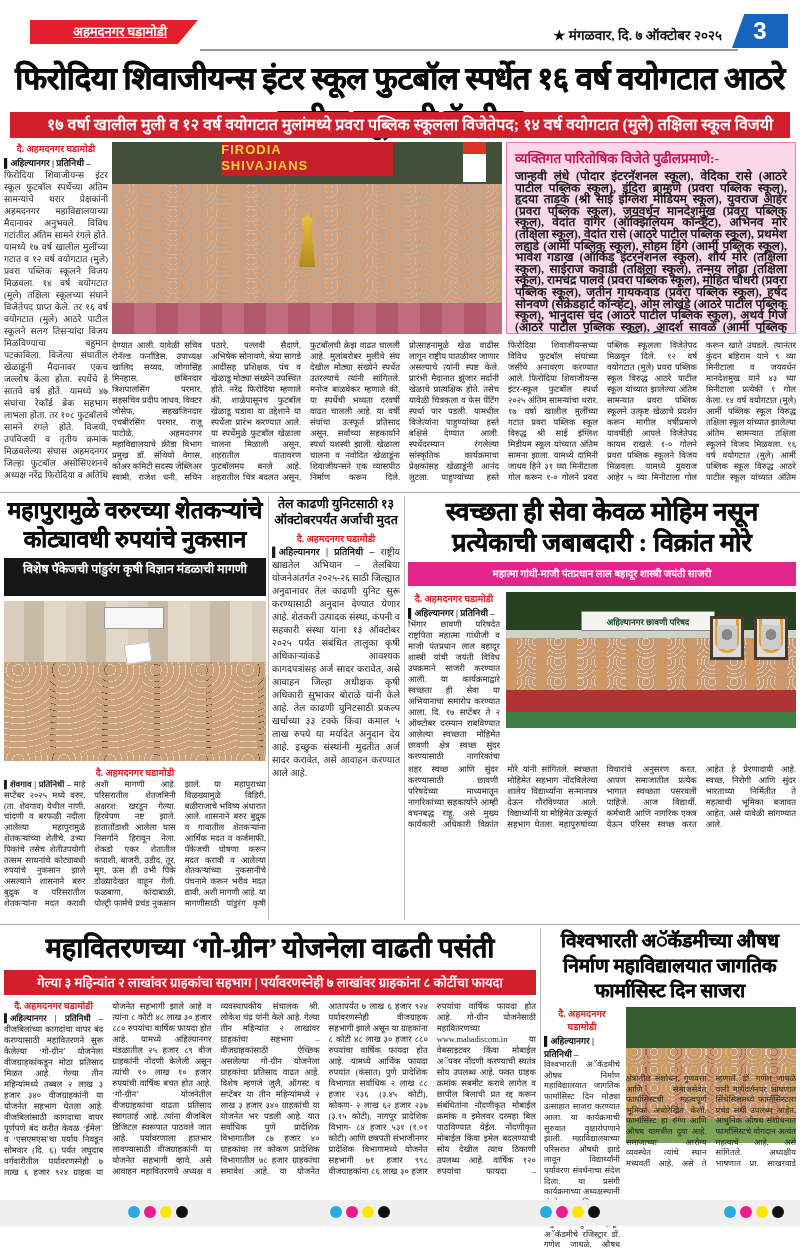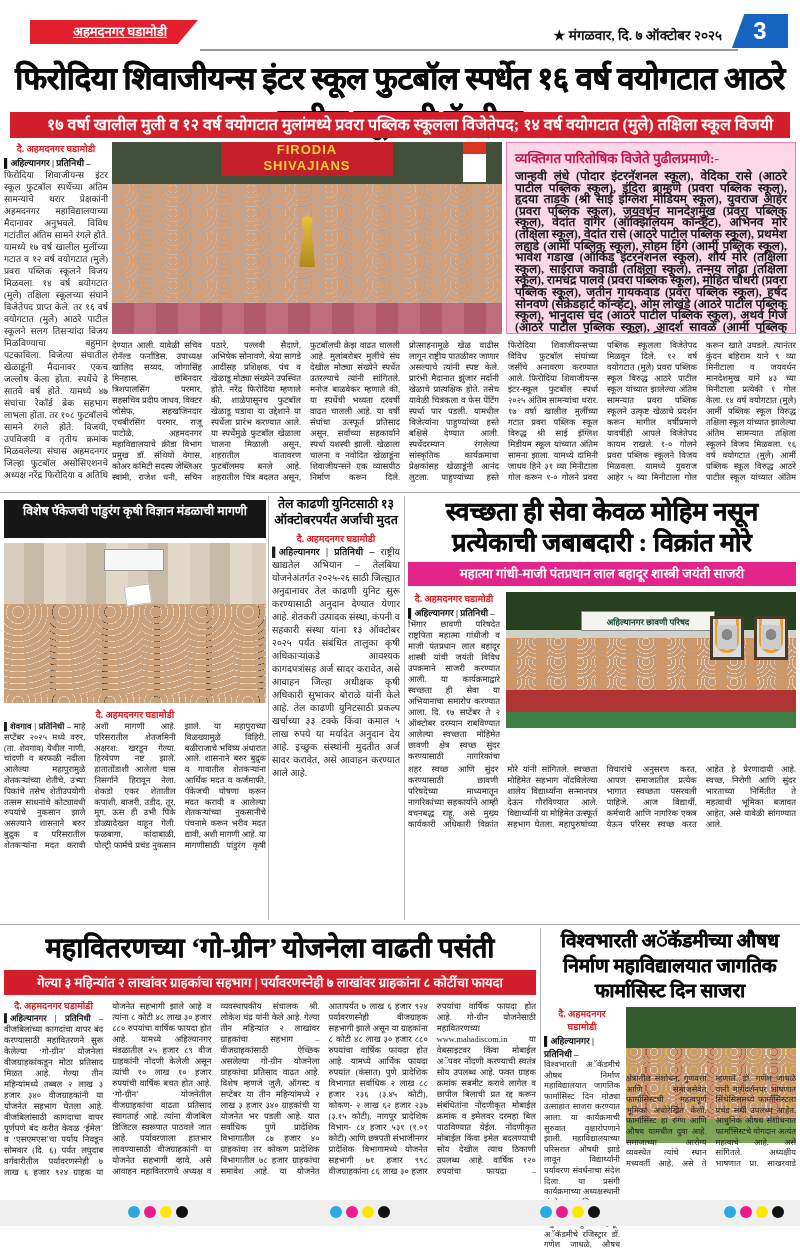--- a/index.html
+++ b/index.html
@@ -40,7 +40,7 @@
   .photo-fb { position:absolute; left:112px; top:142px; width:390px; height:192px; overflow:hidden; }
   .fb-wall { position:absolute; inset:0 0 60% 0; background:#42503b; }
   .fb-banner { position:absolute; left:28%; top:0; width:44%; height:34px; background:#c5202a;
-    color:#f4d22e; font-weight:900; text-align:center; font-size:13px; line-height:16px;
+    color:#f4d22e; font-weight:900; font-size:13px; line-height:16px;
     font-family:"Liberation Sans",sans-serif; letter-spacing:1px; }
   .fb-side { position:absolute; right:4%; top:0; width:6%; height:40px; background:#fff; border-top:12px solid #d32; }
   .fb-crowd { position:absolute; left:0; right:0; top:22%; height:64%;

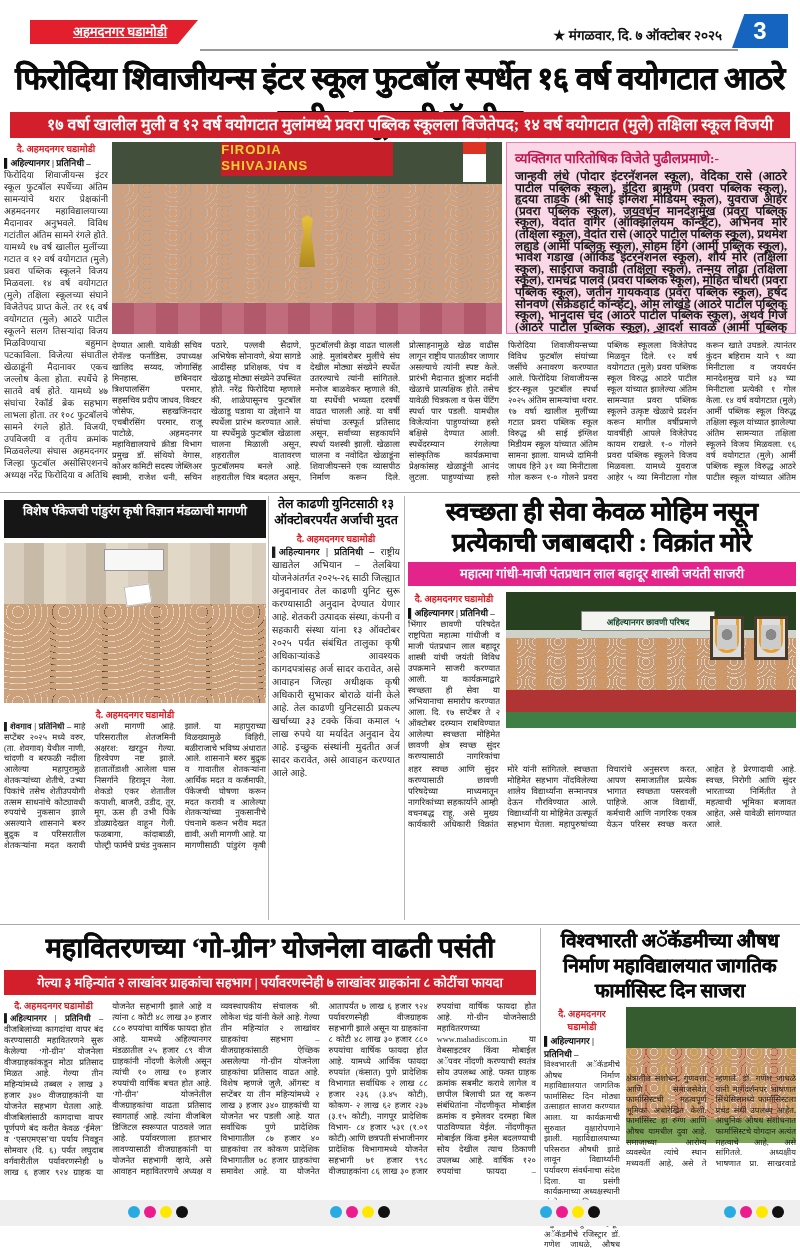--- a/index.html
+++ b/index.html
@@ -171,6 +171,7 @@
   <div class="hrule" style="top:492px"></div>
 
   <div class="flood">
+    <div class="art-headline">महापुरामुळे वरुरच्या शेतकऱ्यांचे कोट्यावधी रुपयांचे नुकसान</div>
     <div class="subband">विशेष पॅकेजची पांडुरंग कृषी विज्ञान मंडळाची मागणी</div>
     <div class="photo-flood">
       <div class="pf-board"></div>

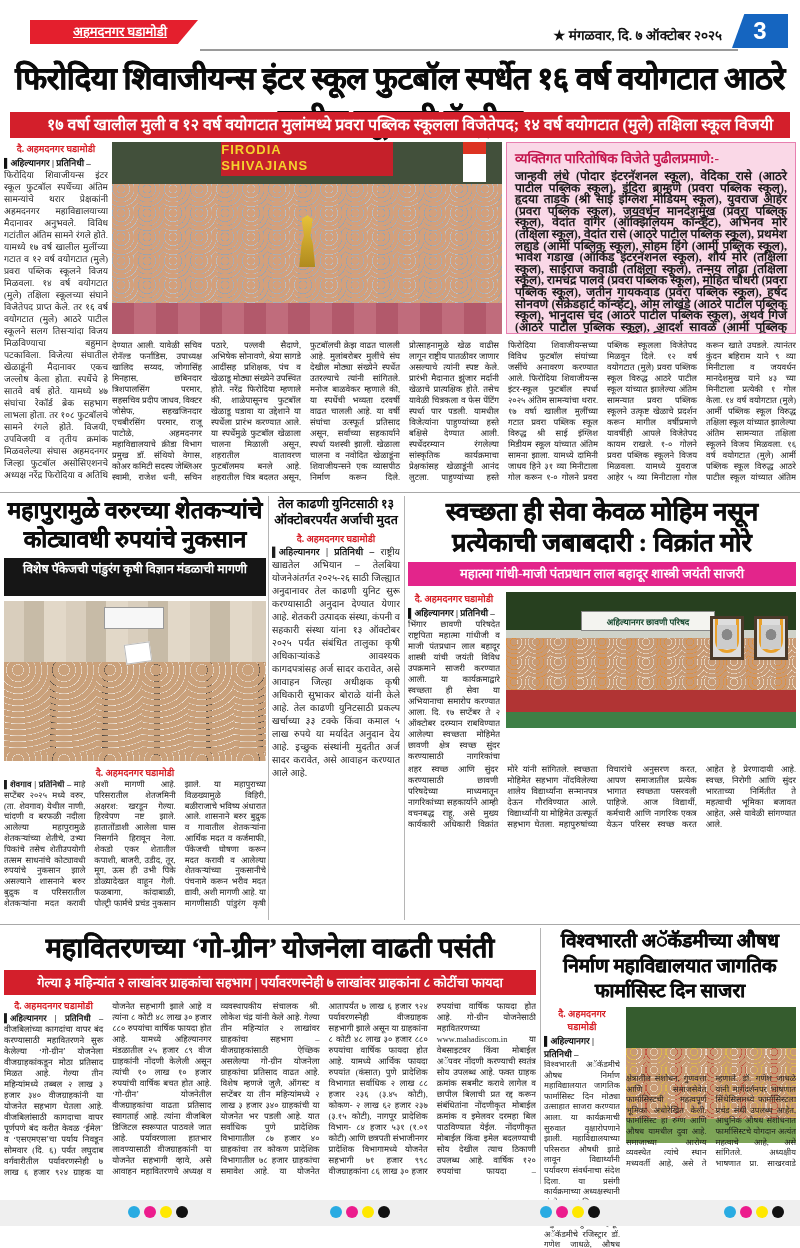--- a/index.html
+++ b/index.html
@@ -82,7 +82,7 @@
 
   .swachh { position:absolute; left:408px; top:496px; width:388px; height:426px; }
   .swachh .art-headline { font-size:25px; line-height:31px; }
-  .swachh .subband { background:#e3258b; height:24px; line-height:24px; font-size:13px; margin-top:4px; }
+  .swachh .subband { background:#e3258b; height:24px; line-height:24px; font-size:10px; margin-top:4px; }
   .sw-mid { position:relative; margin-top:6px; height:166px; }
   .sw-leftcol { position:absolute; left:0; top:0; width:92px; height:166px; }
   .sw-leftcol .body-txt { font-size:8.4px; line-height:11px; height:140px; }

